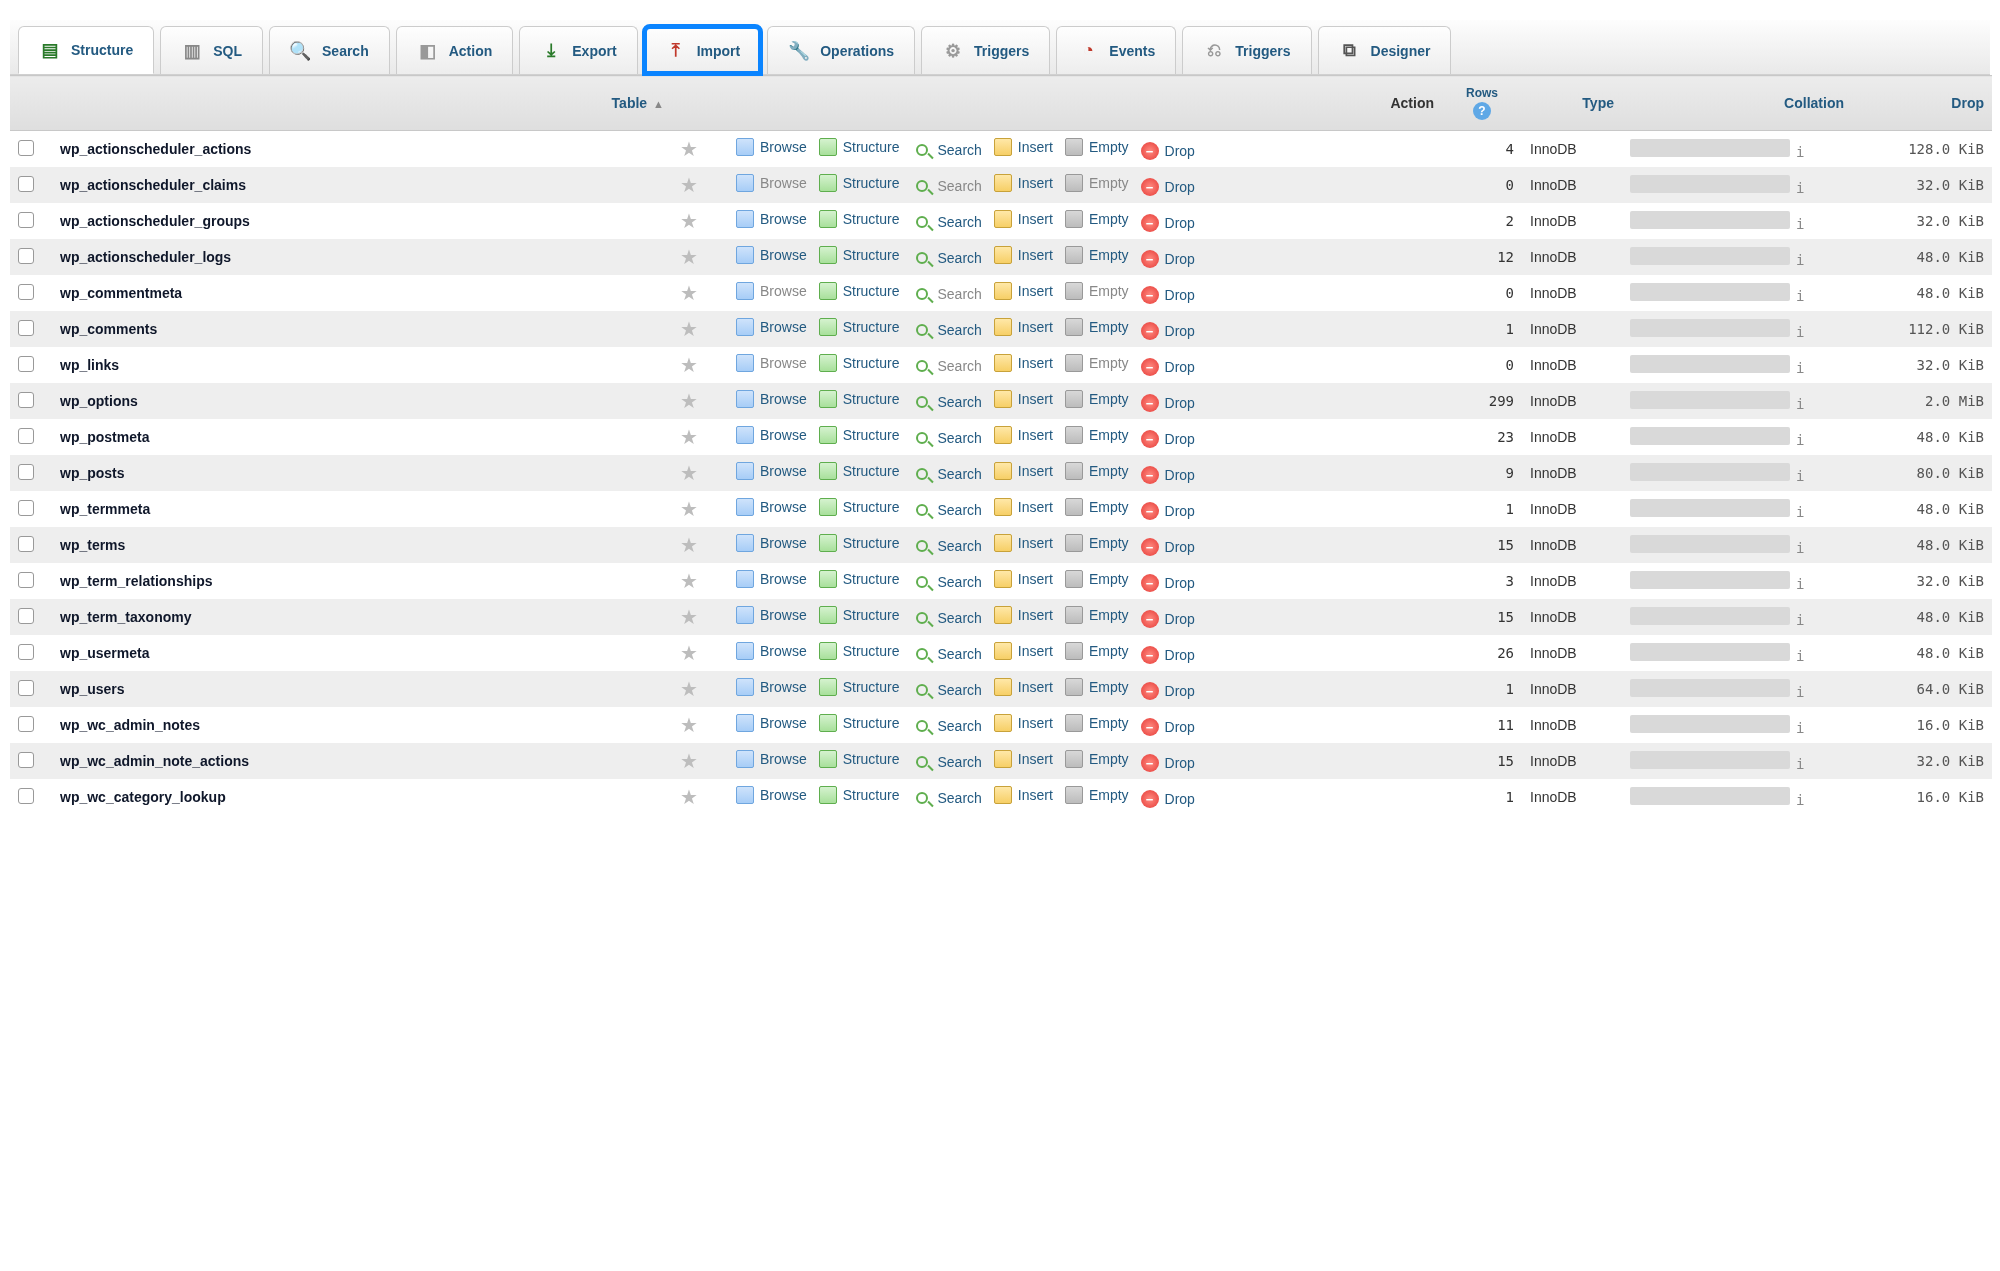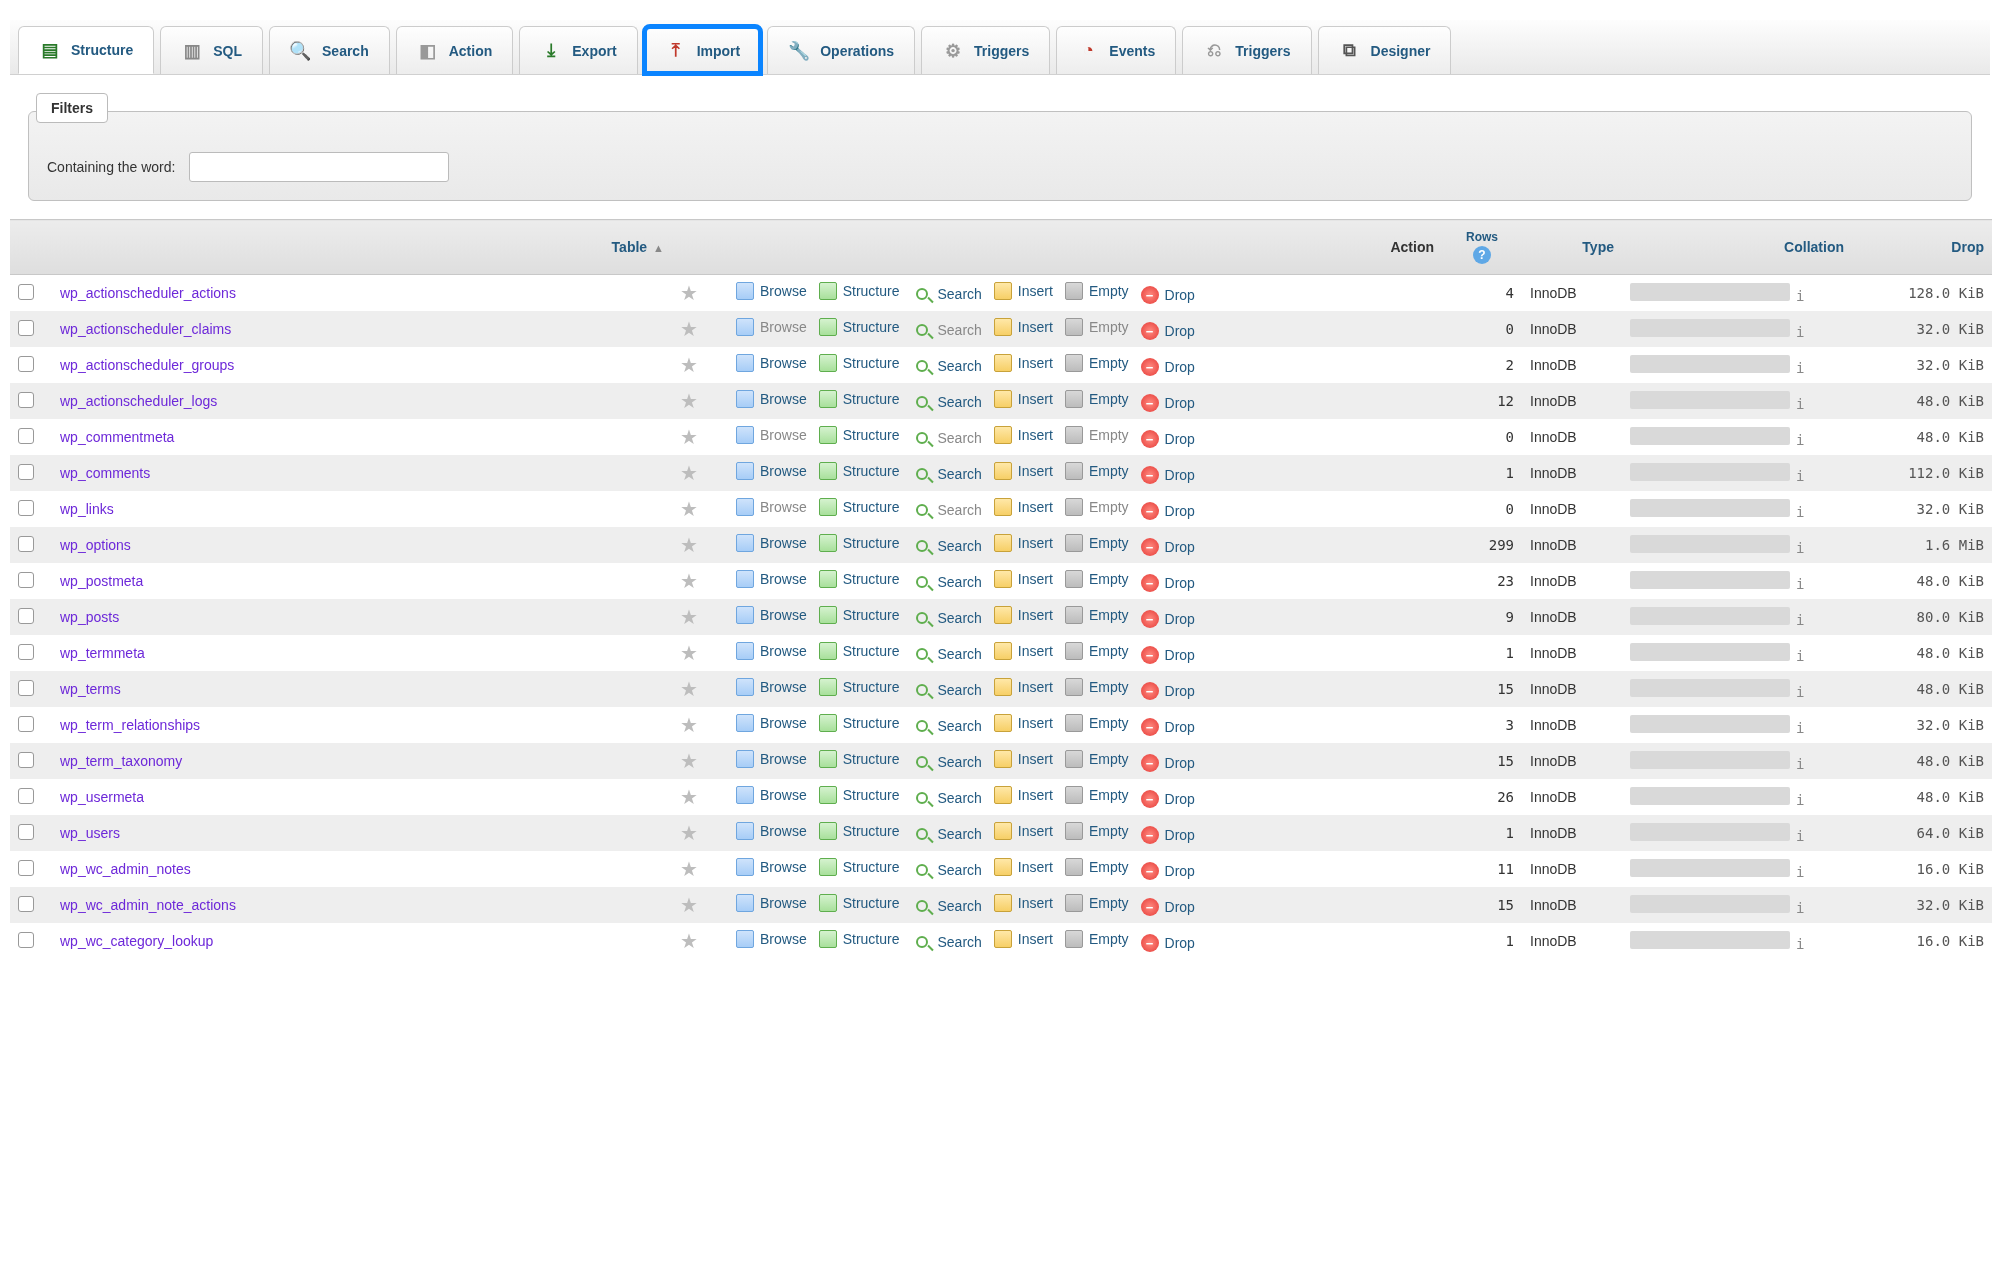--- a/index.html
+++ b/index.html
@@ -108,13 +108,6 @@
       </div>
     </div>
 
-  <div class="filters-box">
-    <div class="filters-legend">Filters</div>
-    <div class="filters-inner">
-      <span>Containing the word:</span>
-      <input type="text" value="" style="">
-    </div>
-  </div>
 
   <table class="main">
     <colgroup>

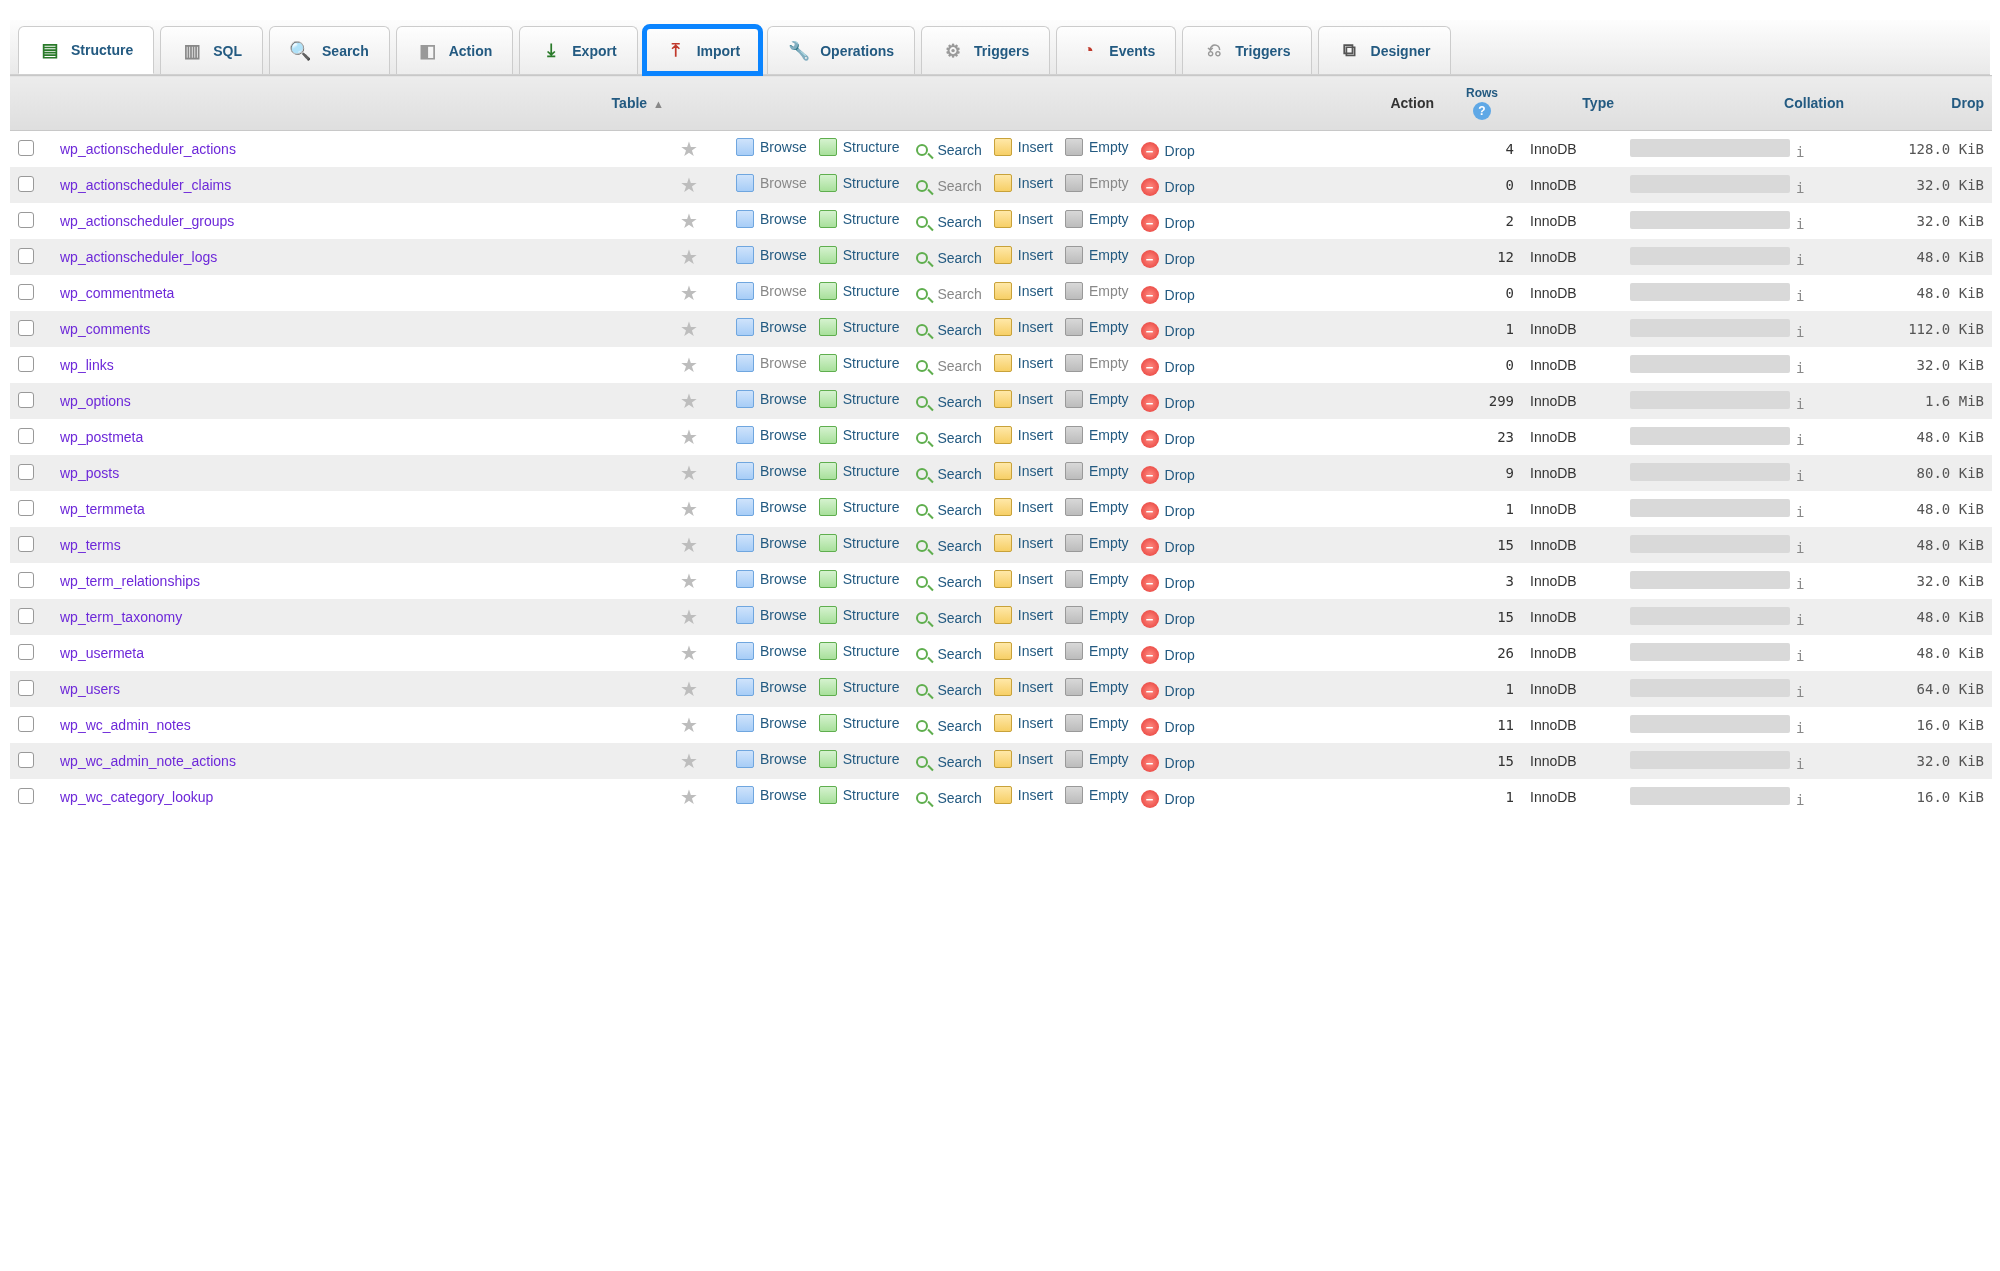--- a/index.html
+++ b/index.html
@@ -23,7 +23,7 @@
   table.main tbody tr.odd { background:#fff; }
   table.main tbody tr.even { background:#eee; }
   table.main td { padding: 6px 8px; vertical-align: middle; white-space: nowrap; }
-  td.name a { color:#6d28d9; font-weight:400; text-decoration:none; }
+  td.name a { color:#0f172a; font-weight:700; text-decoration:none; }
   td.rows { text-align:right; font-family: ui-monospace, Menlo, Consolas, monospace; color:#333; padding-right:10px; }
   td.size { font-family: ui-monospace, Menlo, Consolas, monospace; color:#555; text-align:right; }
   td.collation { color:#ccc; }

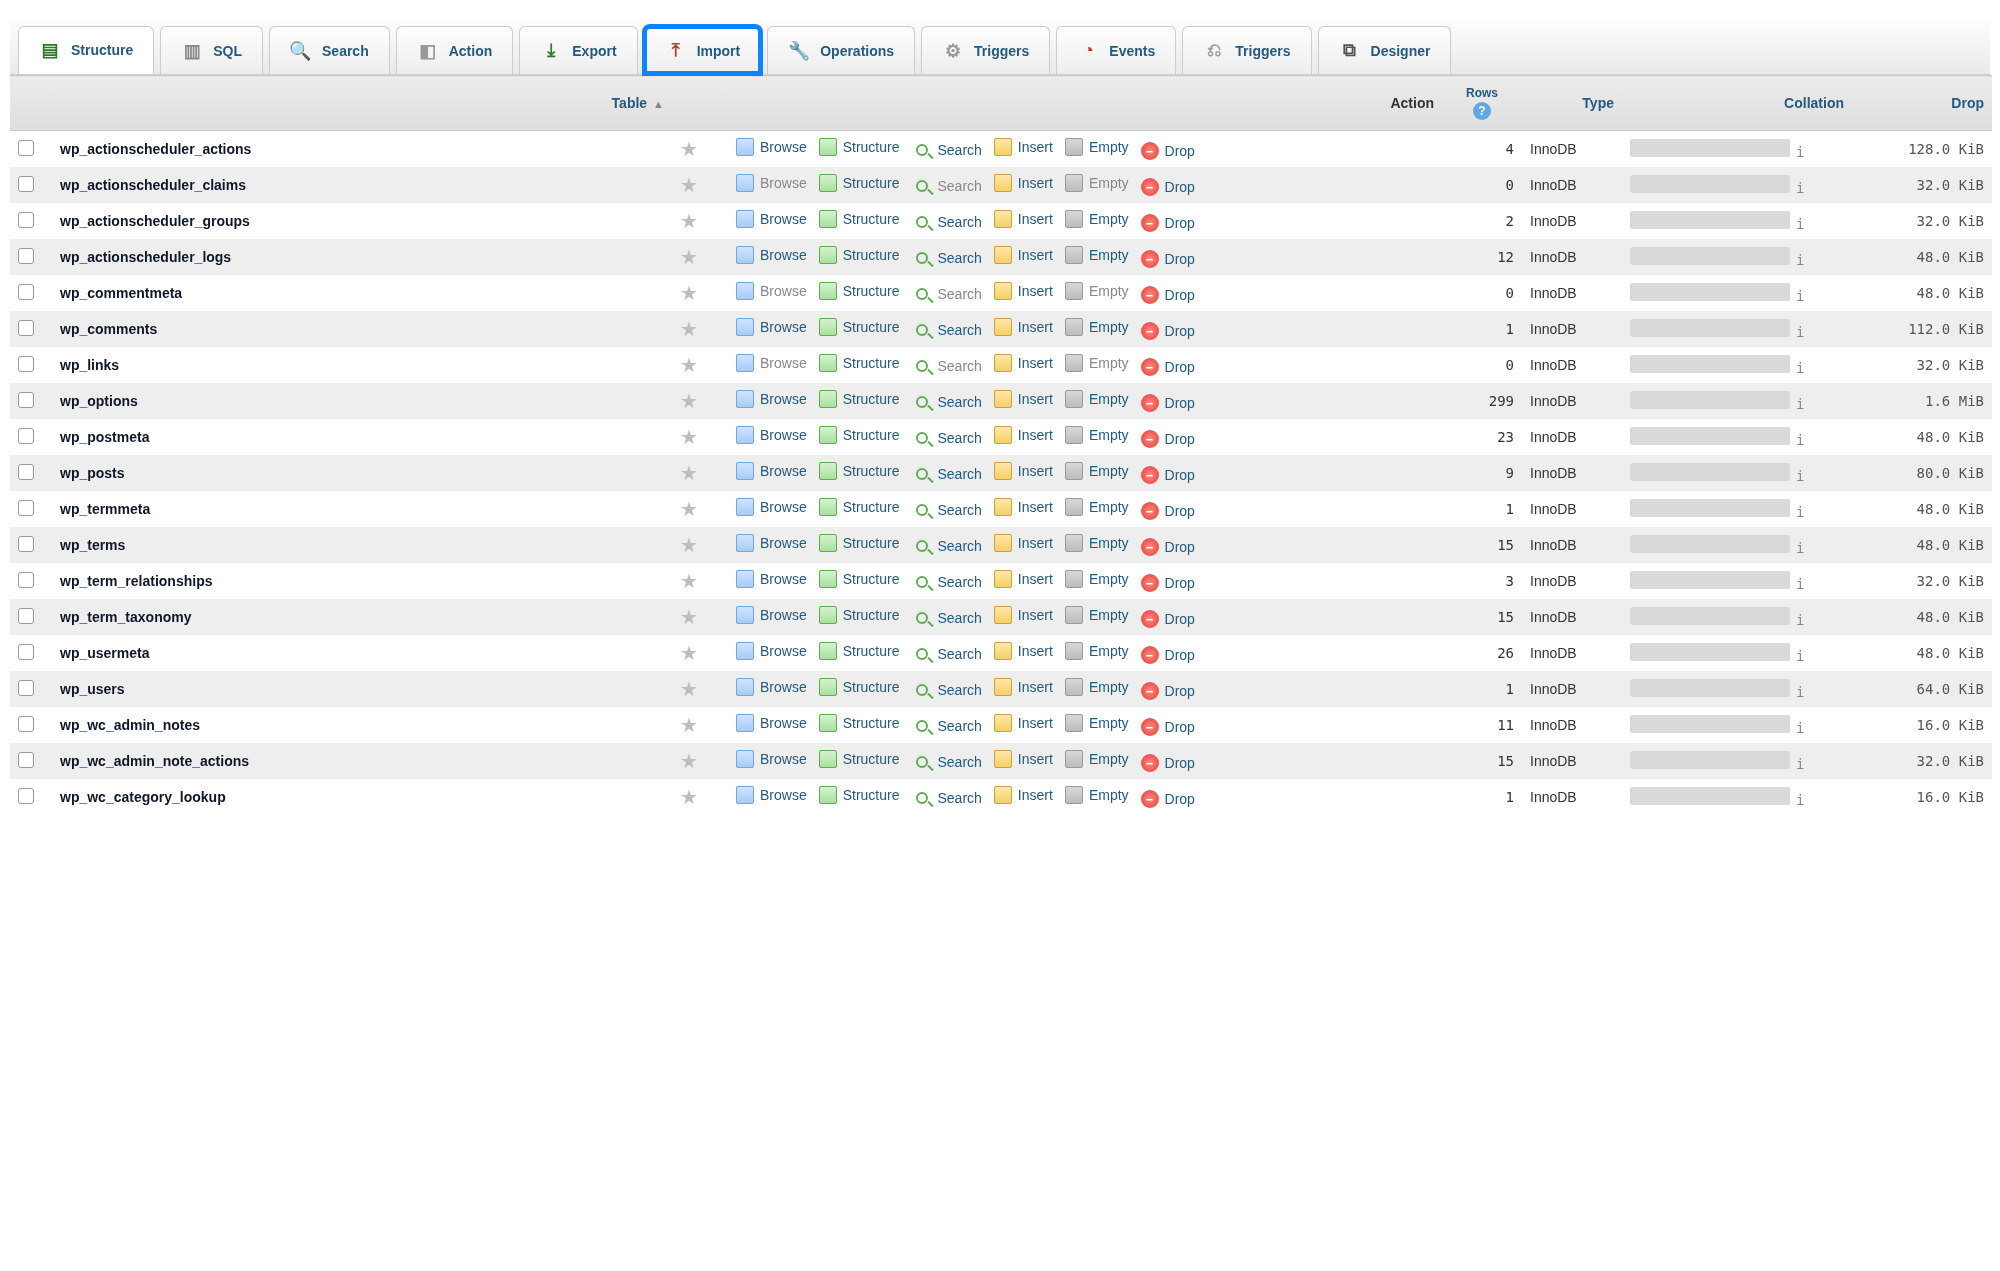--- a/index.html
+++ b/index.html
@@ -230,7 +230,7 @@
           <td class="rows">299</td>
           <td>InnoDB</td>
           <td class="collation"><span class="coll-blur"></span><span class="coll-i">i</span></td>
-          <td class="size">1.6 MiB</td>
+          <td class="size">2.0 MiB</td>
         </tr>
         <tr class="odd">
           <td><span class="chk"></span></td>

